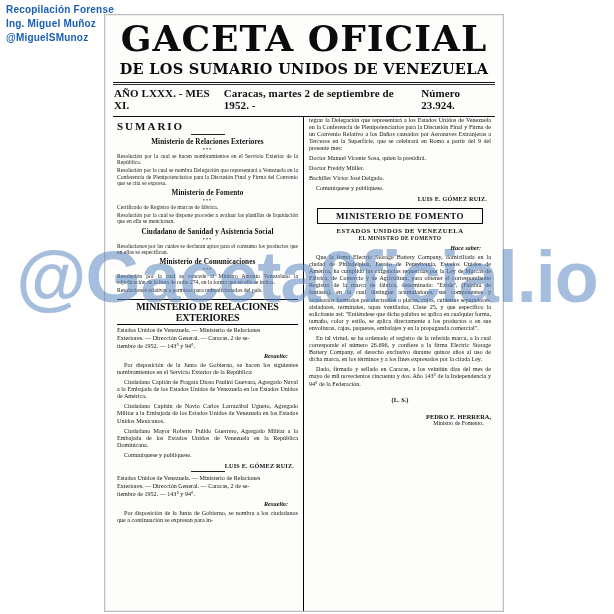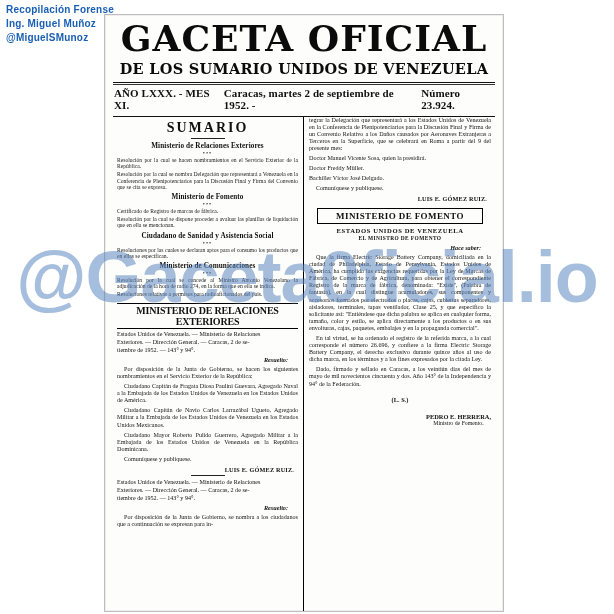--- a/index.html
+++ b/index.html
@@ -103,8 +103,7 @@
   .col.left { border-right: 1px solid #000; }
 
   .sumario-h {
-    text-align: center;
-    font-size: 14px;
+    font-size: 11px;
     font-weight: bold;
     letter-spacing: 2px;
     margin: 3px 0 1px 0;

